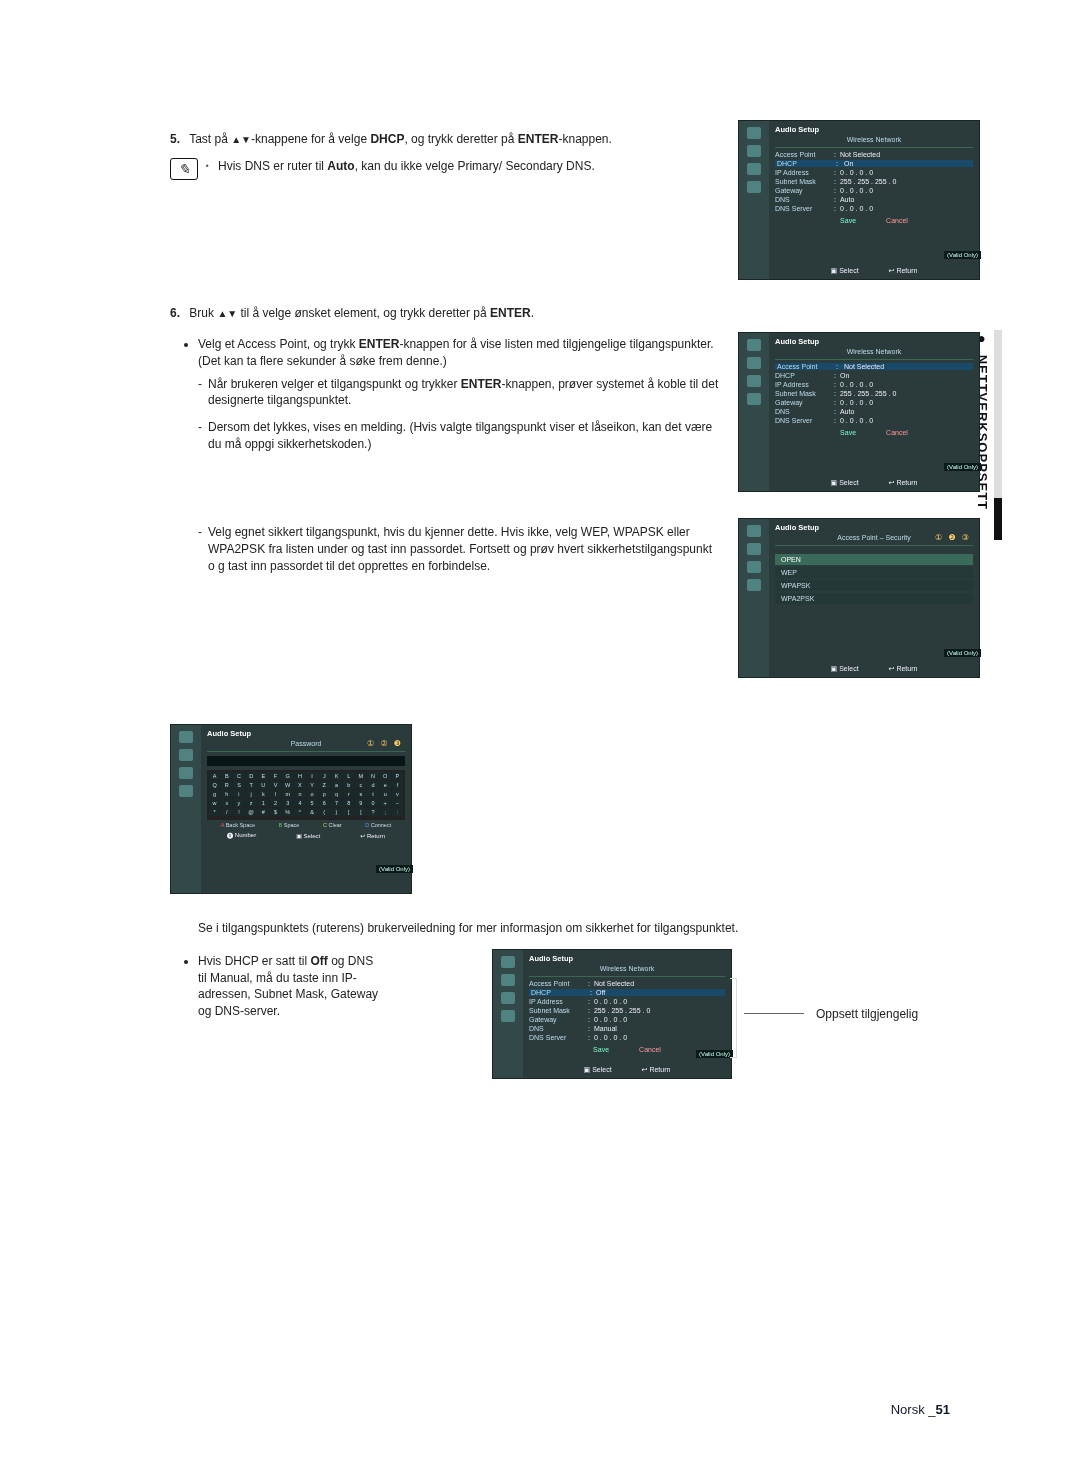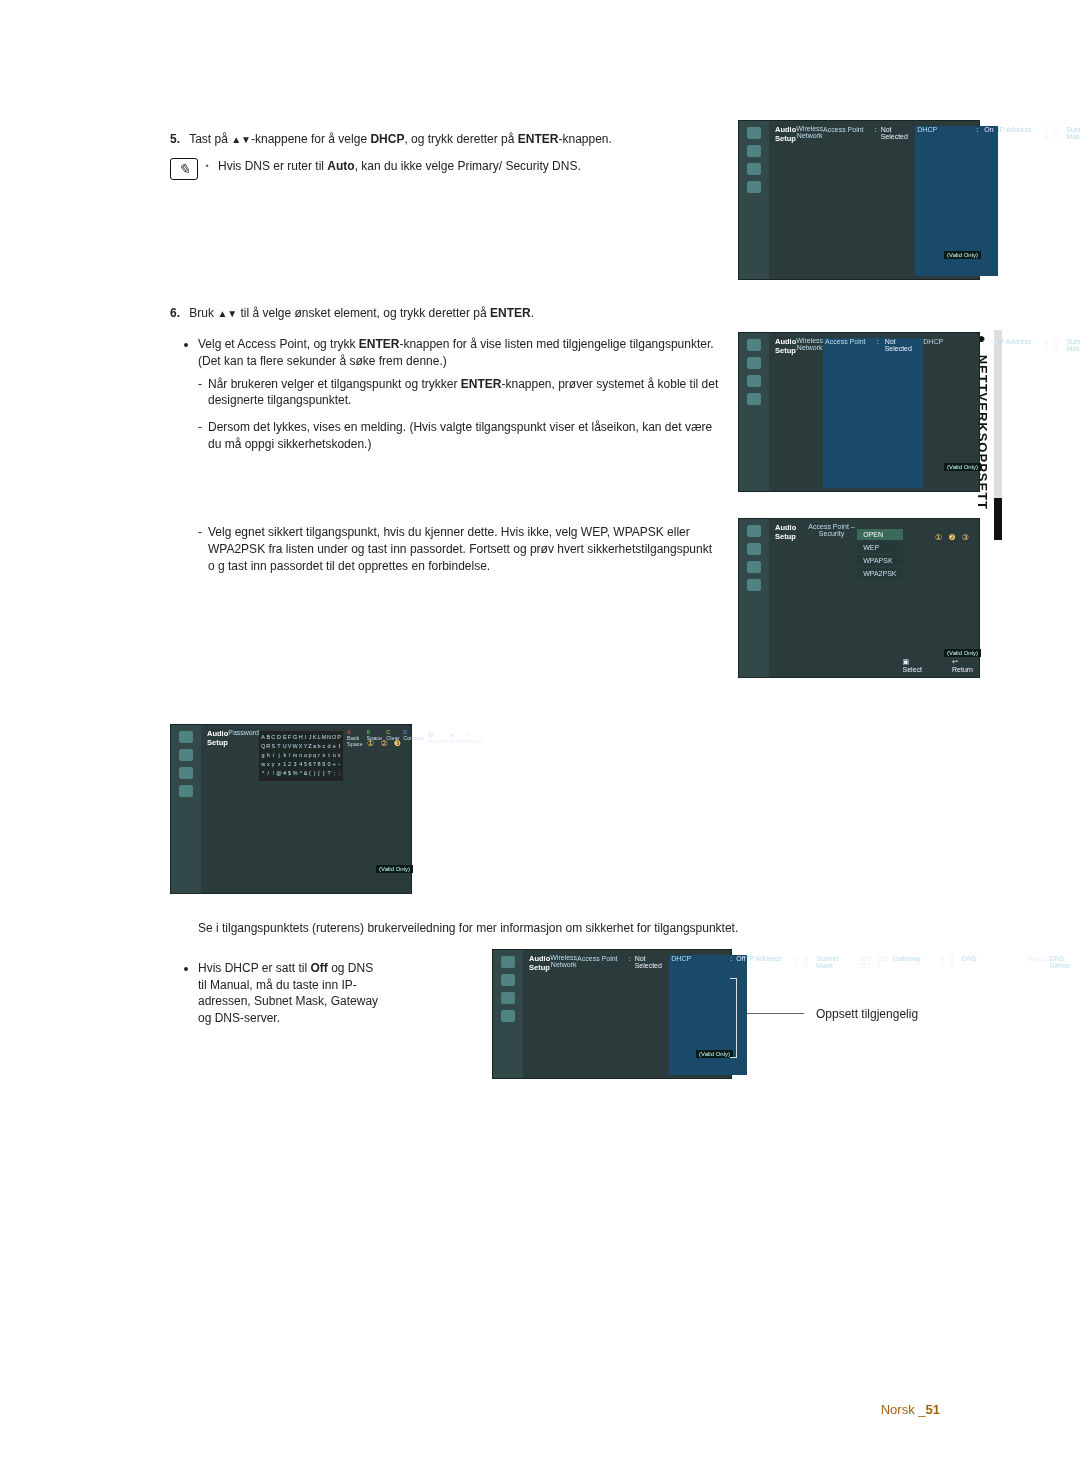--- a/index.html
+++ b/index.html
@@ -90,7 +90,7 @@
   .fig .main {
     position: absolute; left: 30px; right: 0; top: 0; bottom: 0;
     padding: 4px 6px 2px 6px;
-    display: flex; flex-direction: row;
+    display: flex; flex-direction: column;
   }
   .fig .title { color: #fff; font-weight: bold; font-size: 7.5px; margin-bottom: 2px; }
   .fig .sub { color: #bde; text-align: center; font-size: 7px; margin-bottom: 2px; }

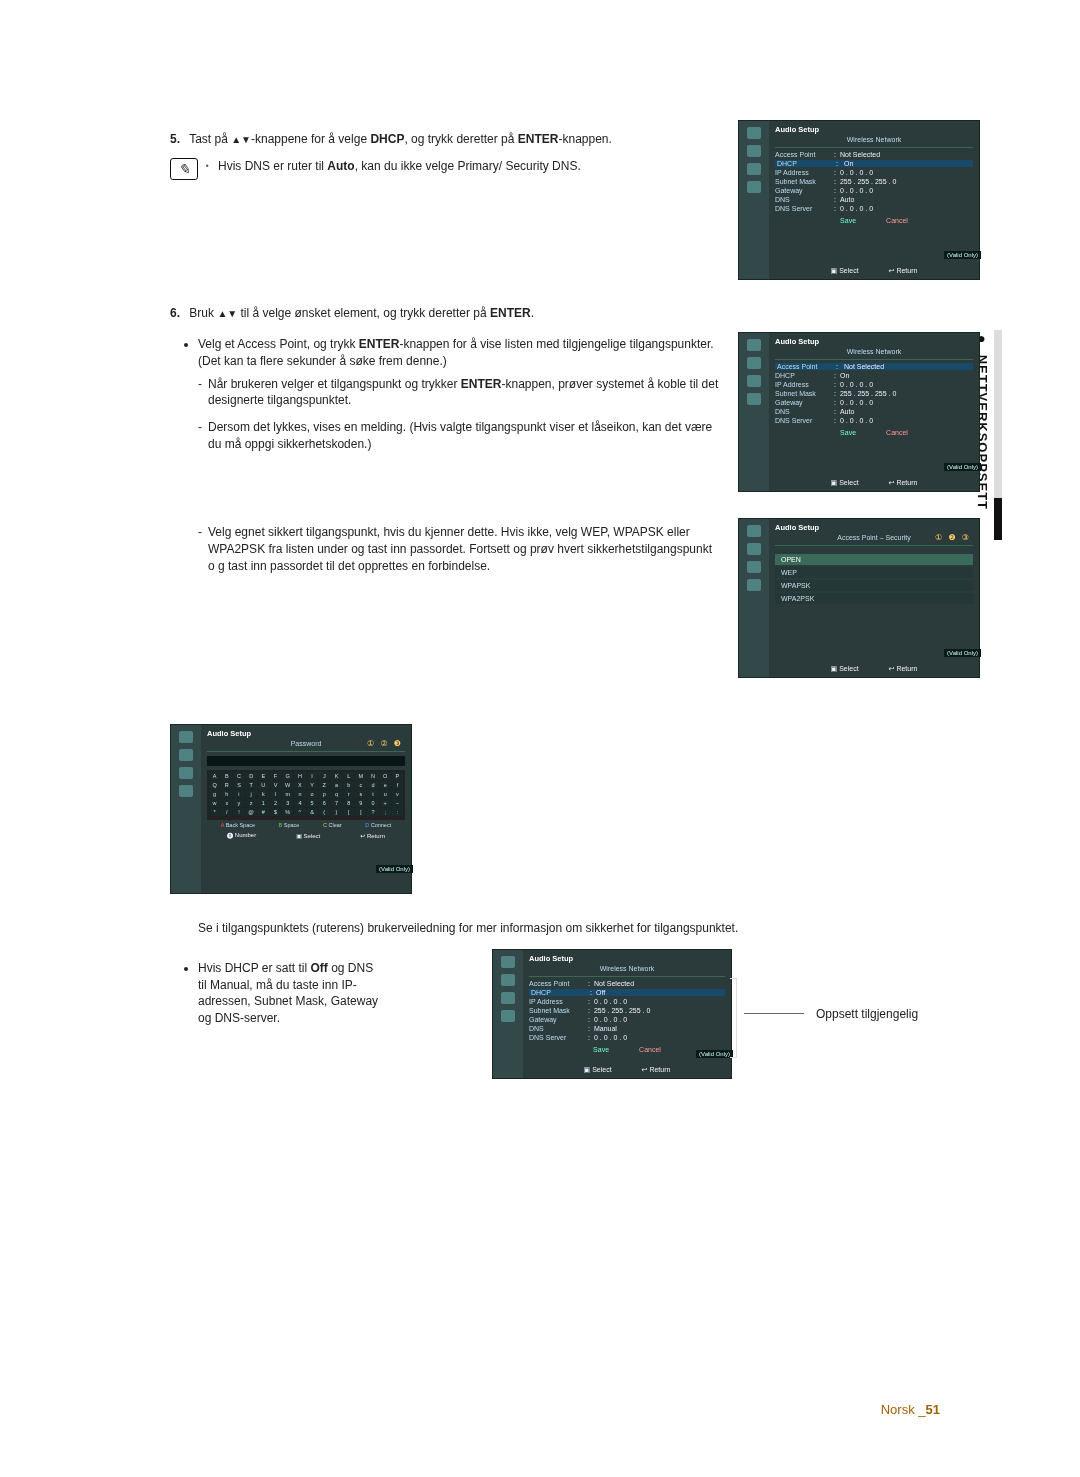--- a/index.html
+++ b/index.html
@@ -166,7 +166,7 @@
         <div class="note-icon">✎</div>
         <ul class="note-list">
           <li>
-            <span>Hvis DNS er ruter til </span><span class="bold">Auto</span><span>, kan du ikke velge Primary/ Security DNS.</span>
+            <span>Hvis DNS er ruter til </span><span class="bold">Auto</span><span>, kan du ikke velge Primary/ Secondary DNS.</span>
           </li>
         </ul>
       </div>

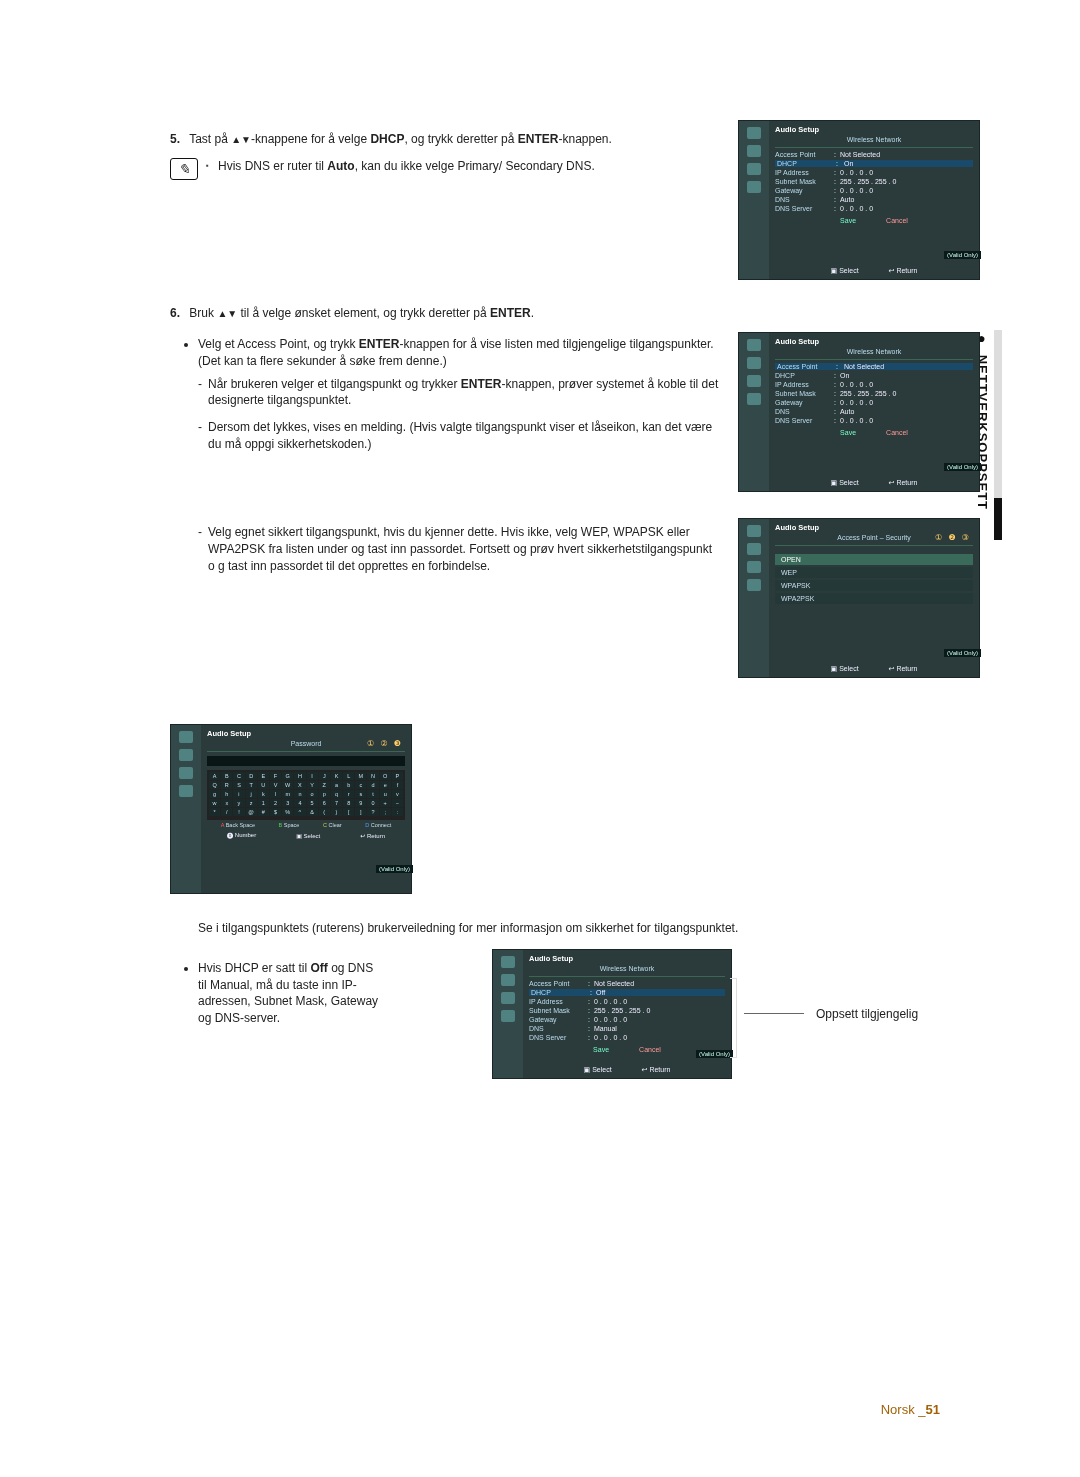--- a/index.html
+++ b/index.html
@@ -464,7 +464,7 @@
   <p style="padding-left:28px; line-height:1.4;">Se i tilgangspunktets (ruterens) brukerveiledning for mer informasjon om sikkerhet for tilgangspunktet.</p>
 
   <div class="row">
-    <div style="width:200px; padding-left:14px;margin-top:7px;">
+    <div style="width:200px; padding-left:14px;">
       <ul class="bullets">
         <li>
           <span>Hvis DHCP er satt til </span><span class="bold">Off</span><span> og DNS til Manual, må du taste inn IP-adressen, Subnet Mask, Gateway og DNS-server.</span>

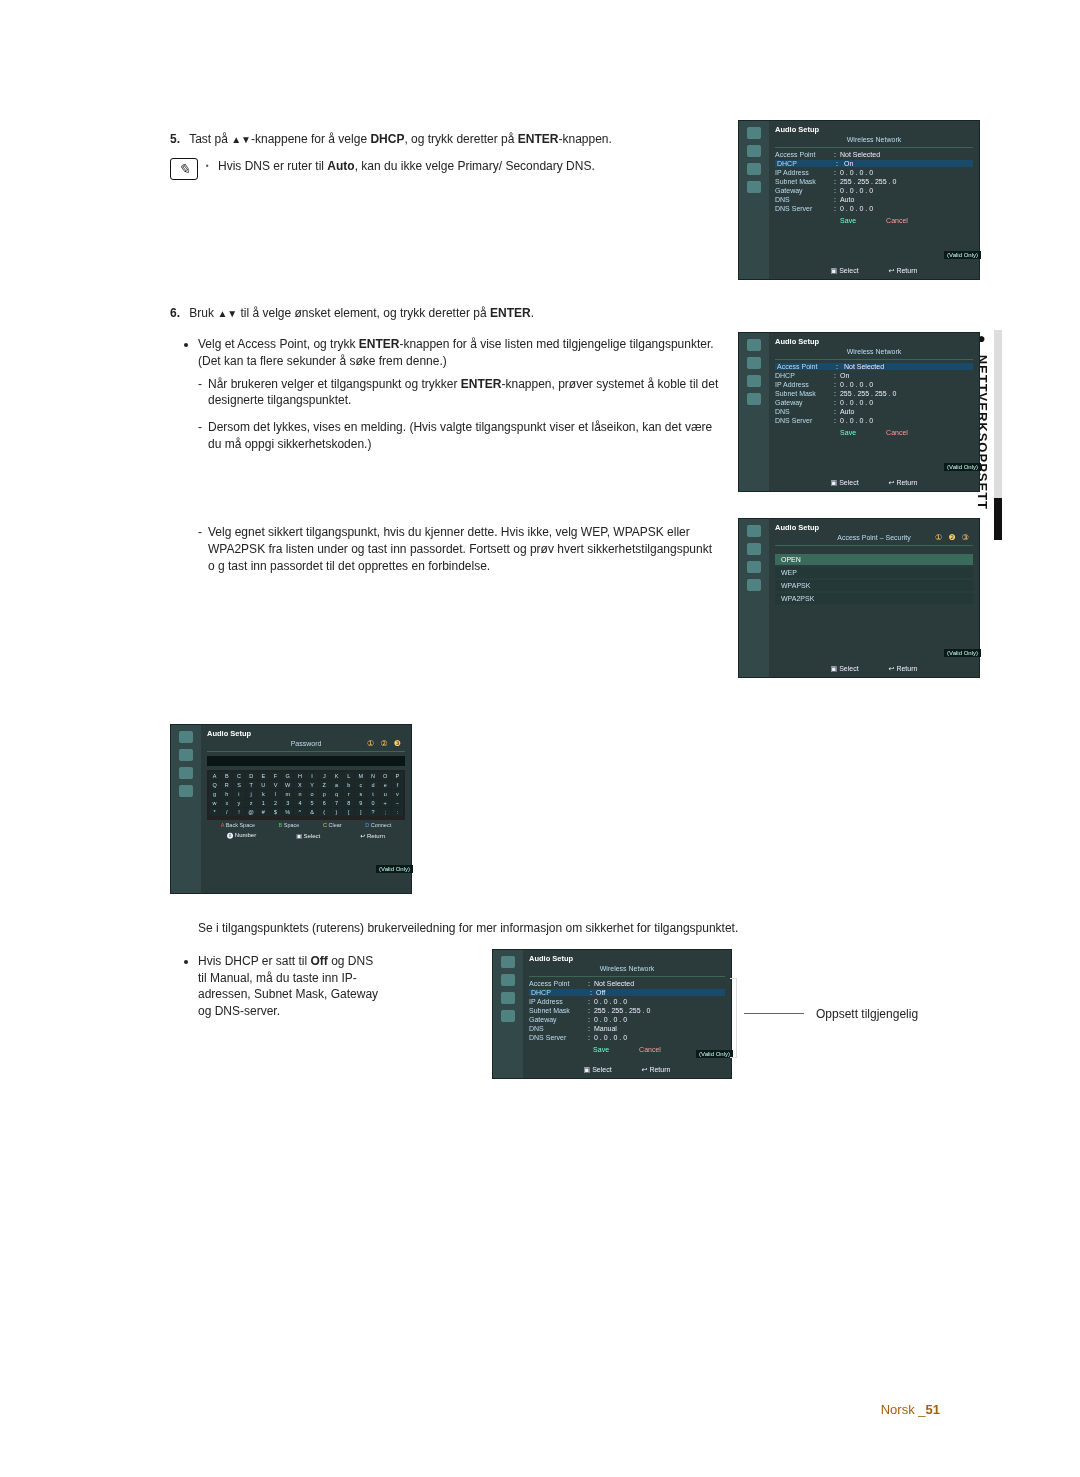--- a/index.html
+++ b/index.html
@@ -137,8 +137,8 @@
   }
 
   .page-footer {
-    position: absolute; bottom: 60px; right: 140px;
-    font-size: 13px; color: #a16207;
+    position: absolute; bottom: 60px; right: 130px;
+    font-size: 13px; color: #0f172a;
   }
   .page-footer .num { font-weight: bold; }
   .arrow-sym { font-size: 10px; }

